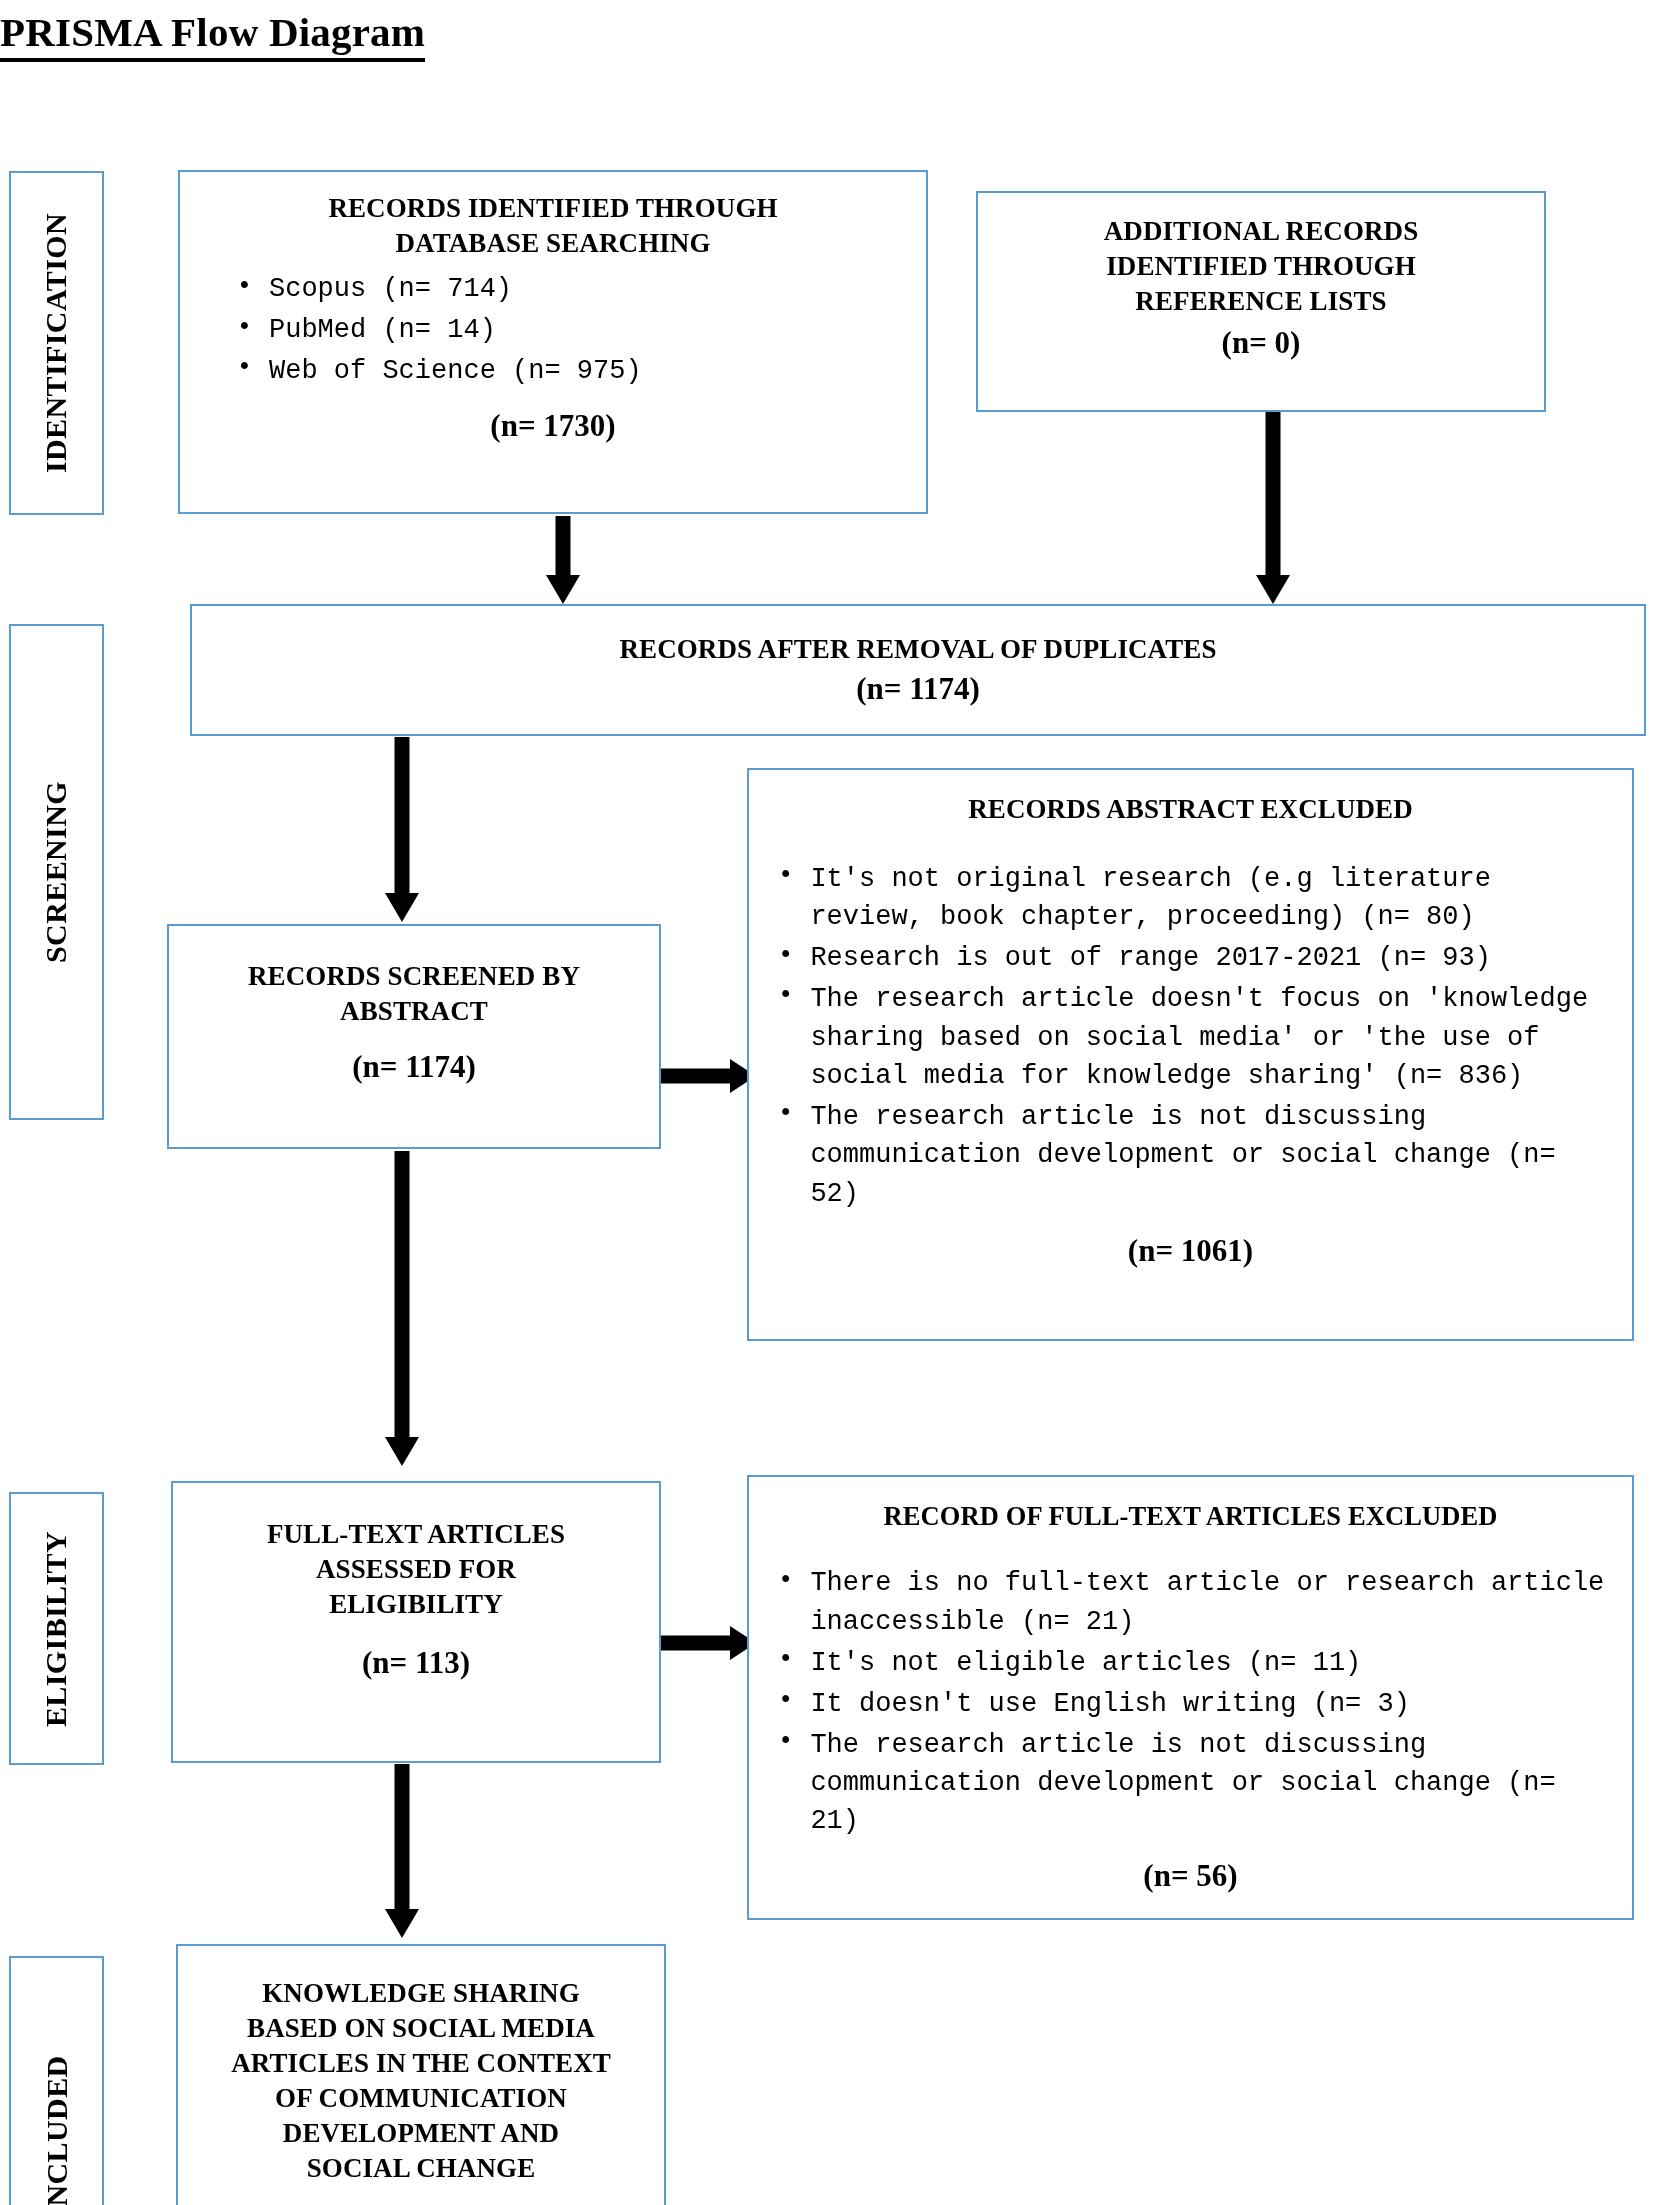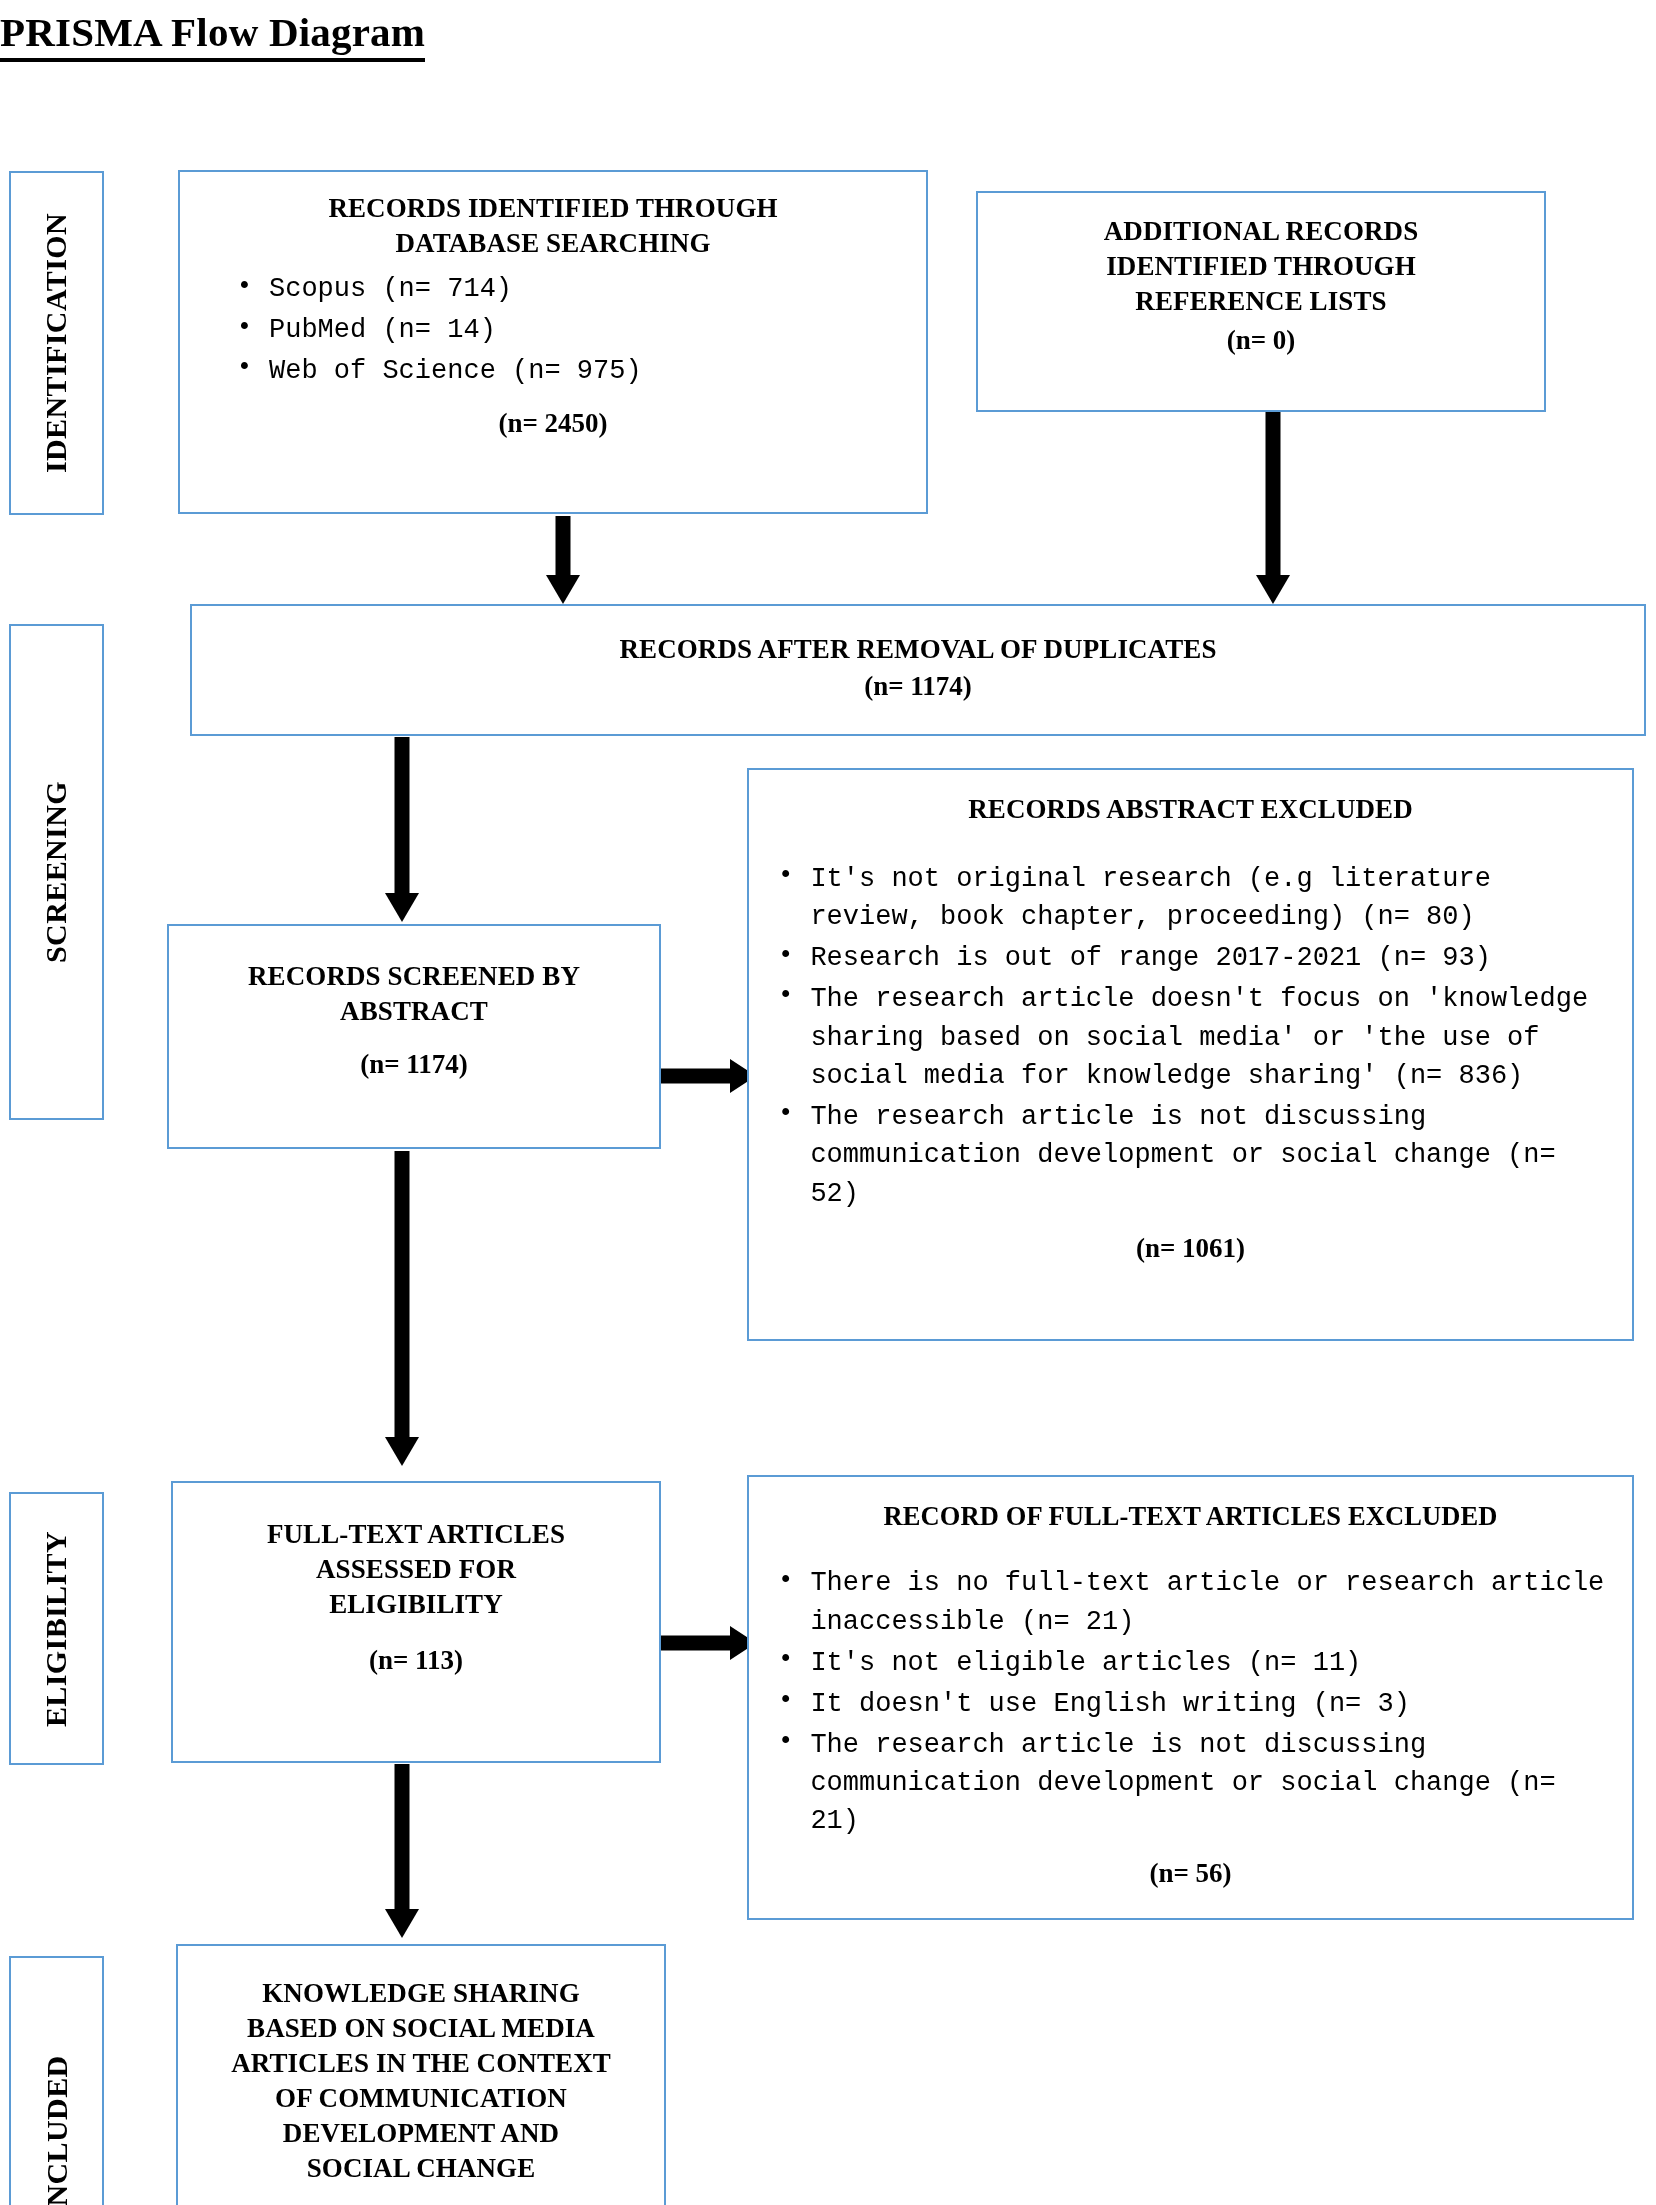--- a/index.html
+++ b/index.html
@@ -77,7 +77,7 @@
 
   .ntotal {
     text-align: center;
-    font-size: 27px;
+    font-size: 31px;
     font-weight: bold;
   }
 

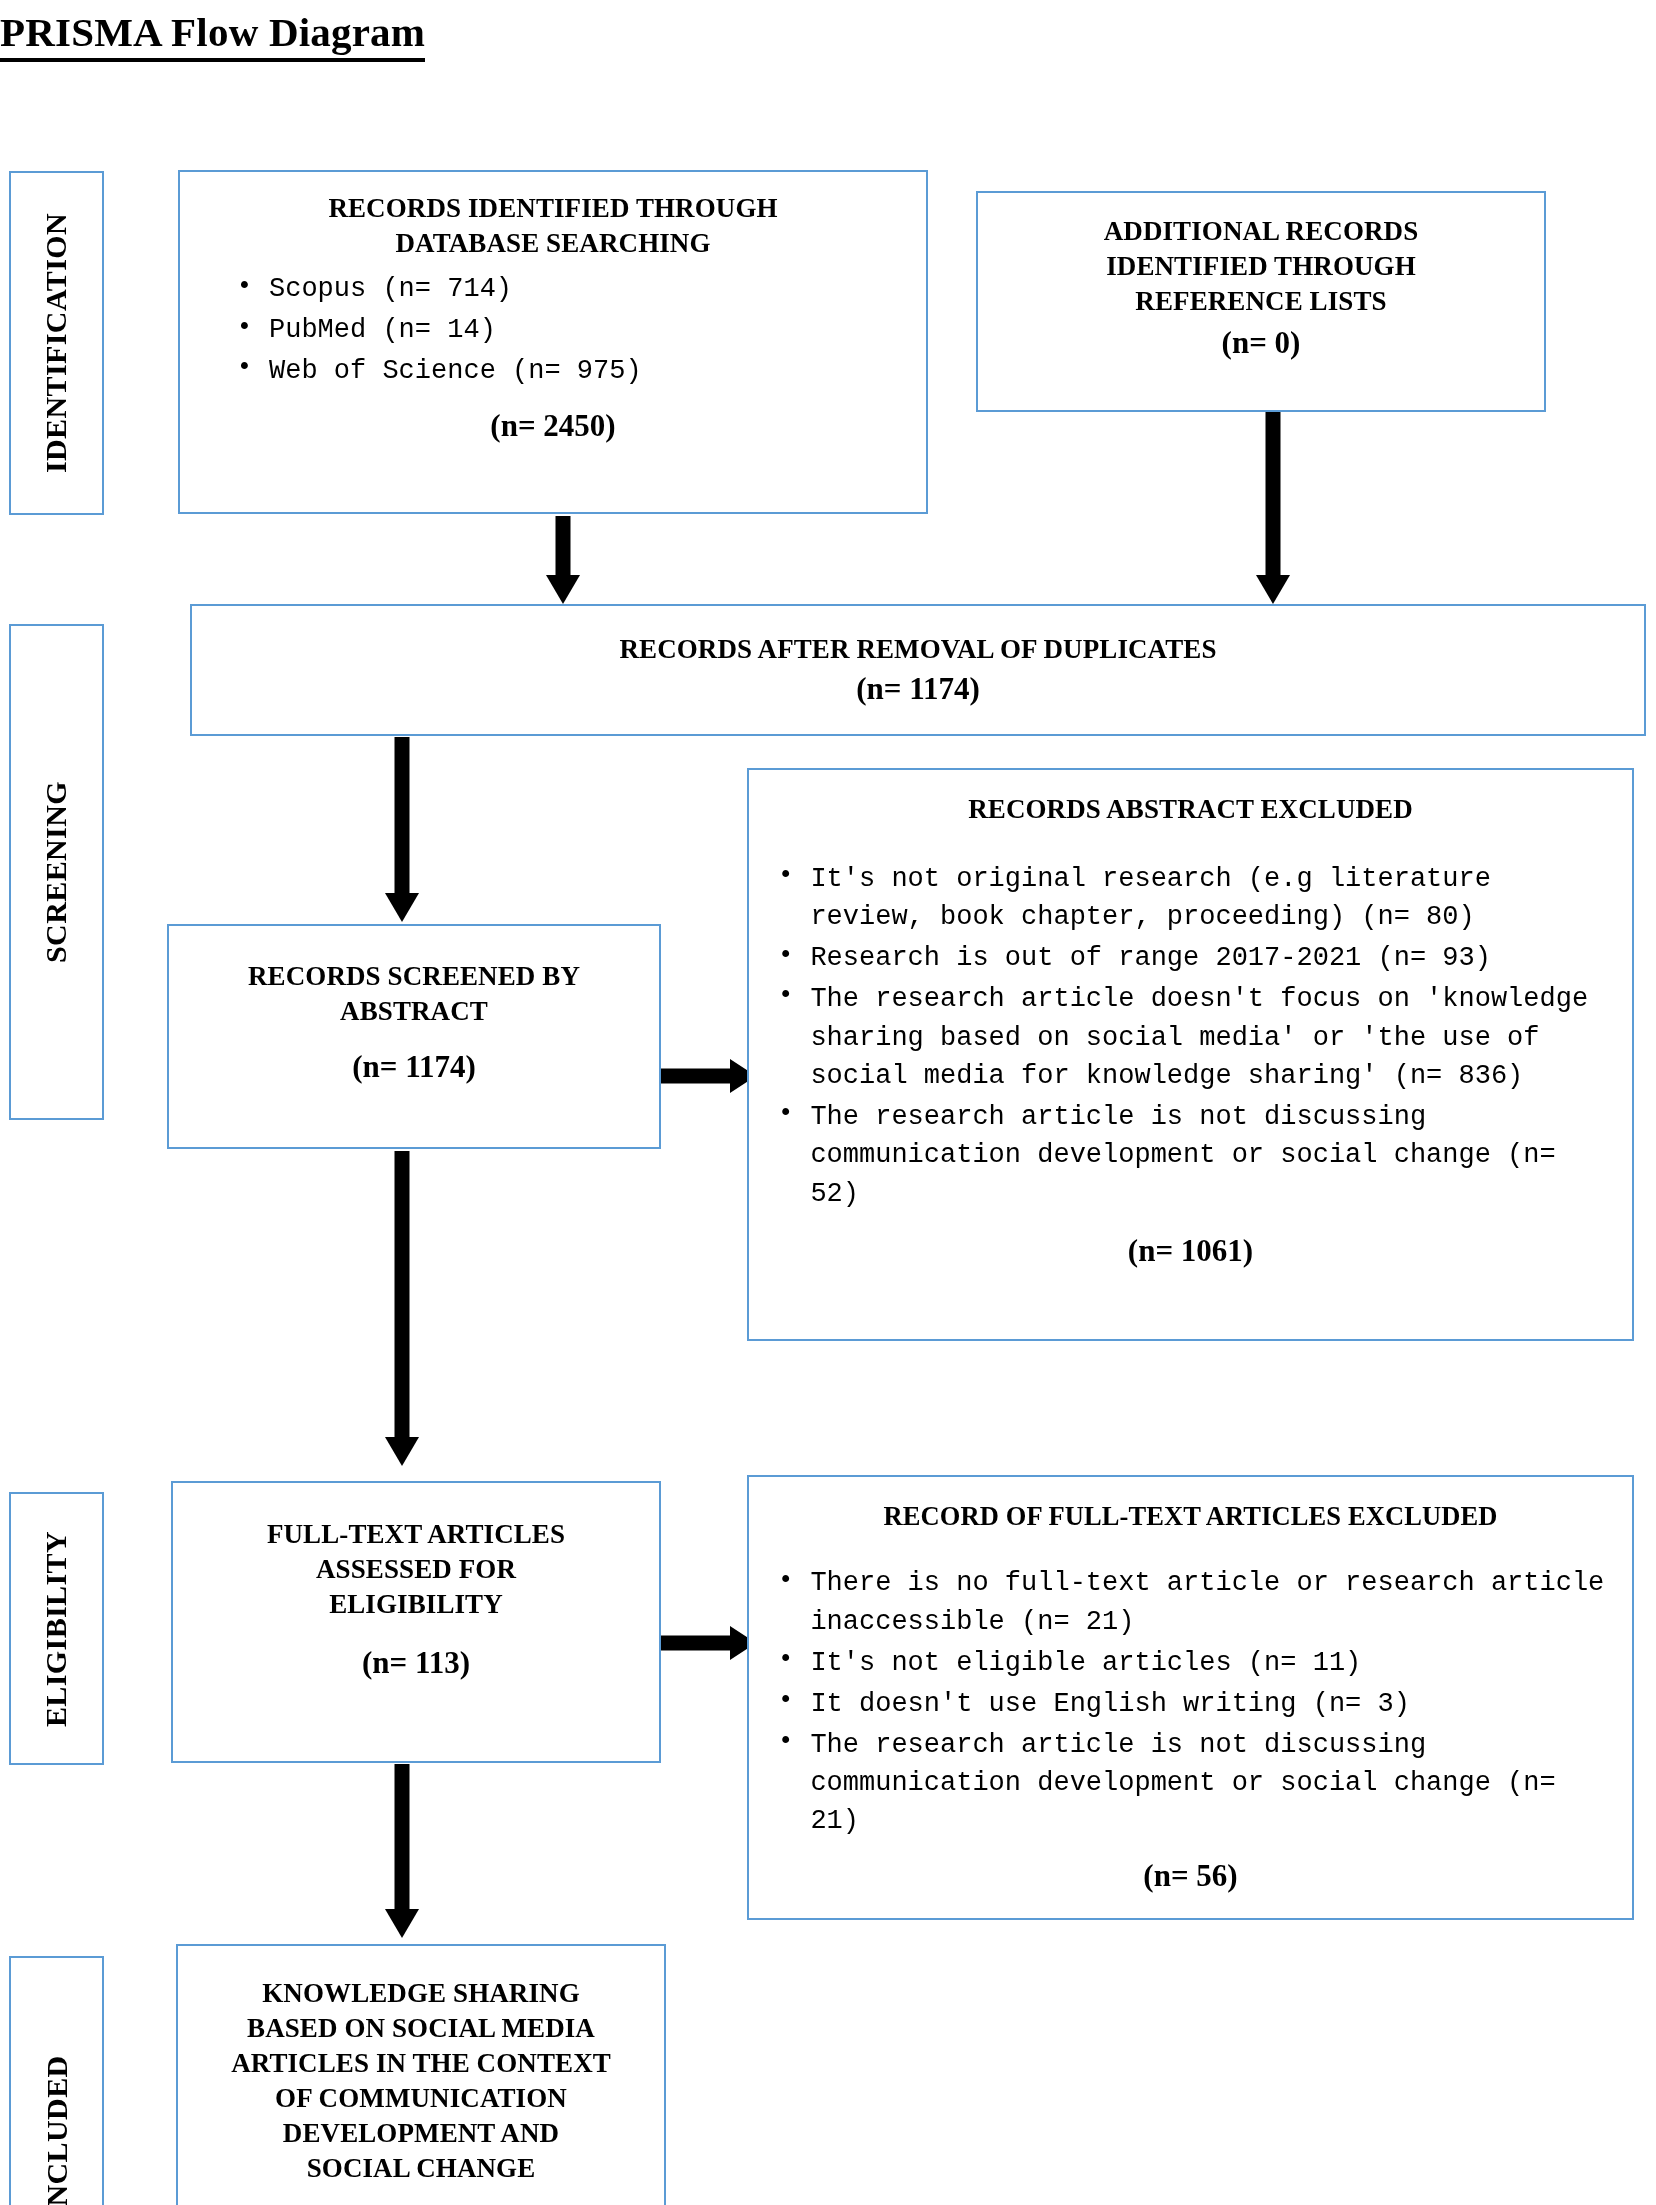--- a/index.html
+++ b/index.html
@@ -182,7 +182,7 @@
         <li>PubMed  (n= 14)</li>
         <li>Web of Science  (n= 975)</li>
       </ul>
-      <div class="ntotal" style="margin-top:17px;">(n= 2450)</div>
+      <div class="ntotal" style="margin-top:17px;">(n= 1730)</div>
     </div>
   </div>
 

